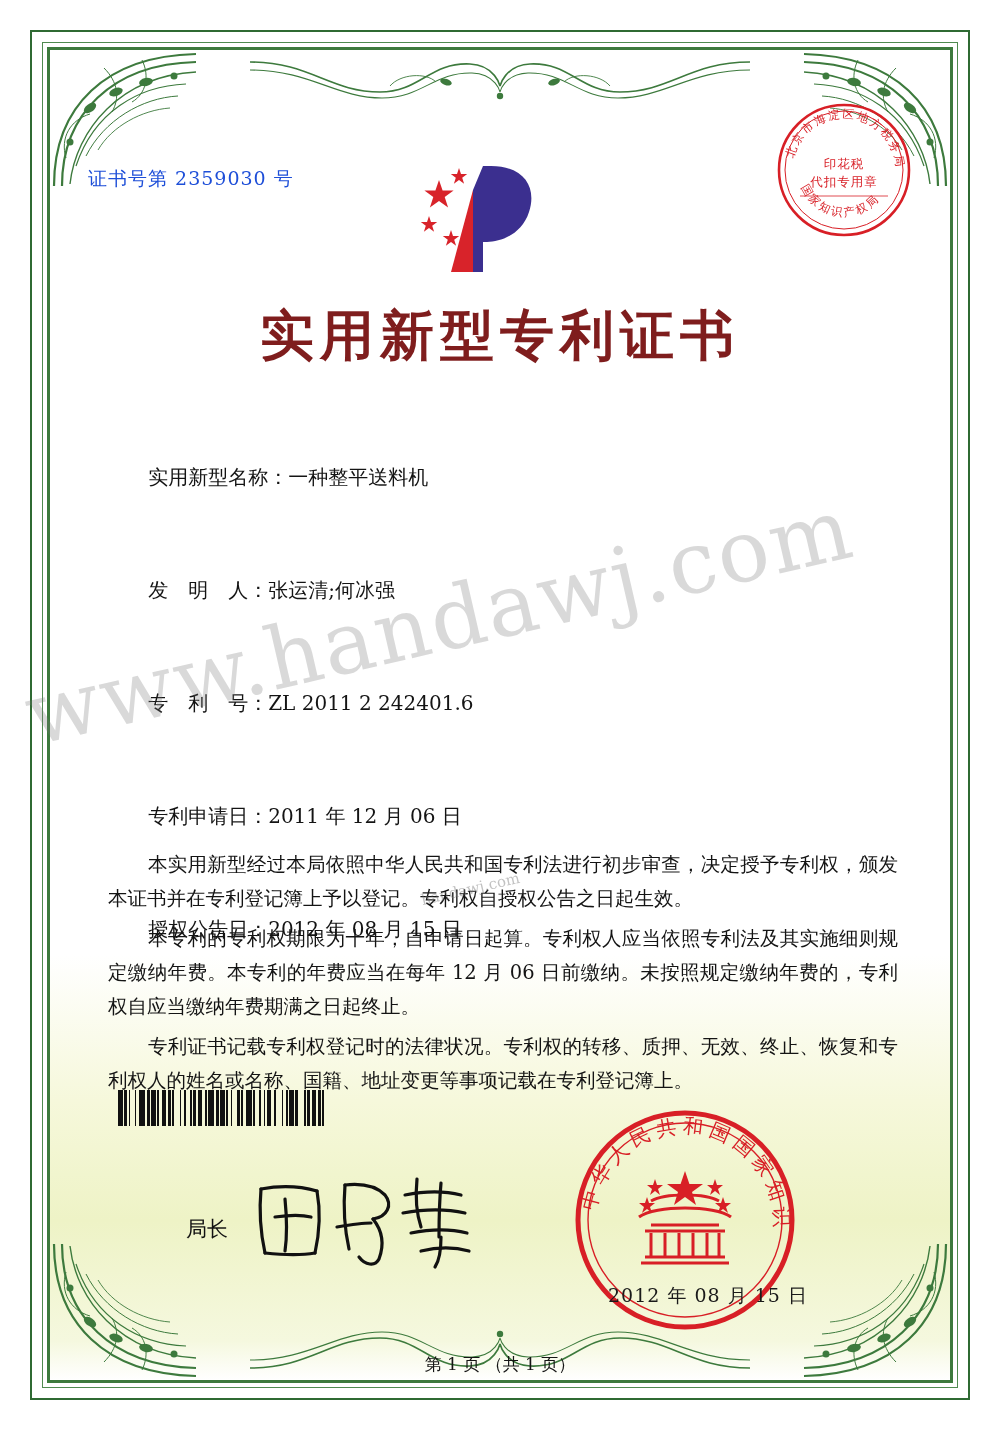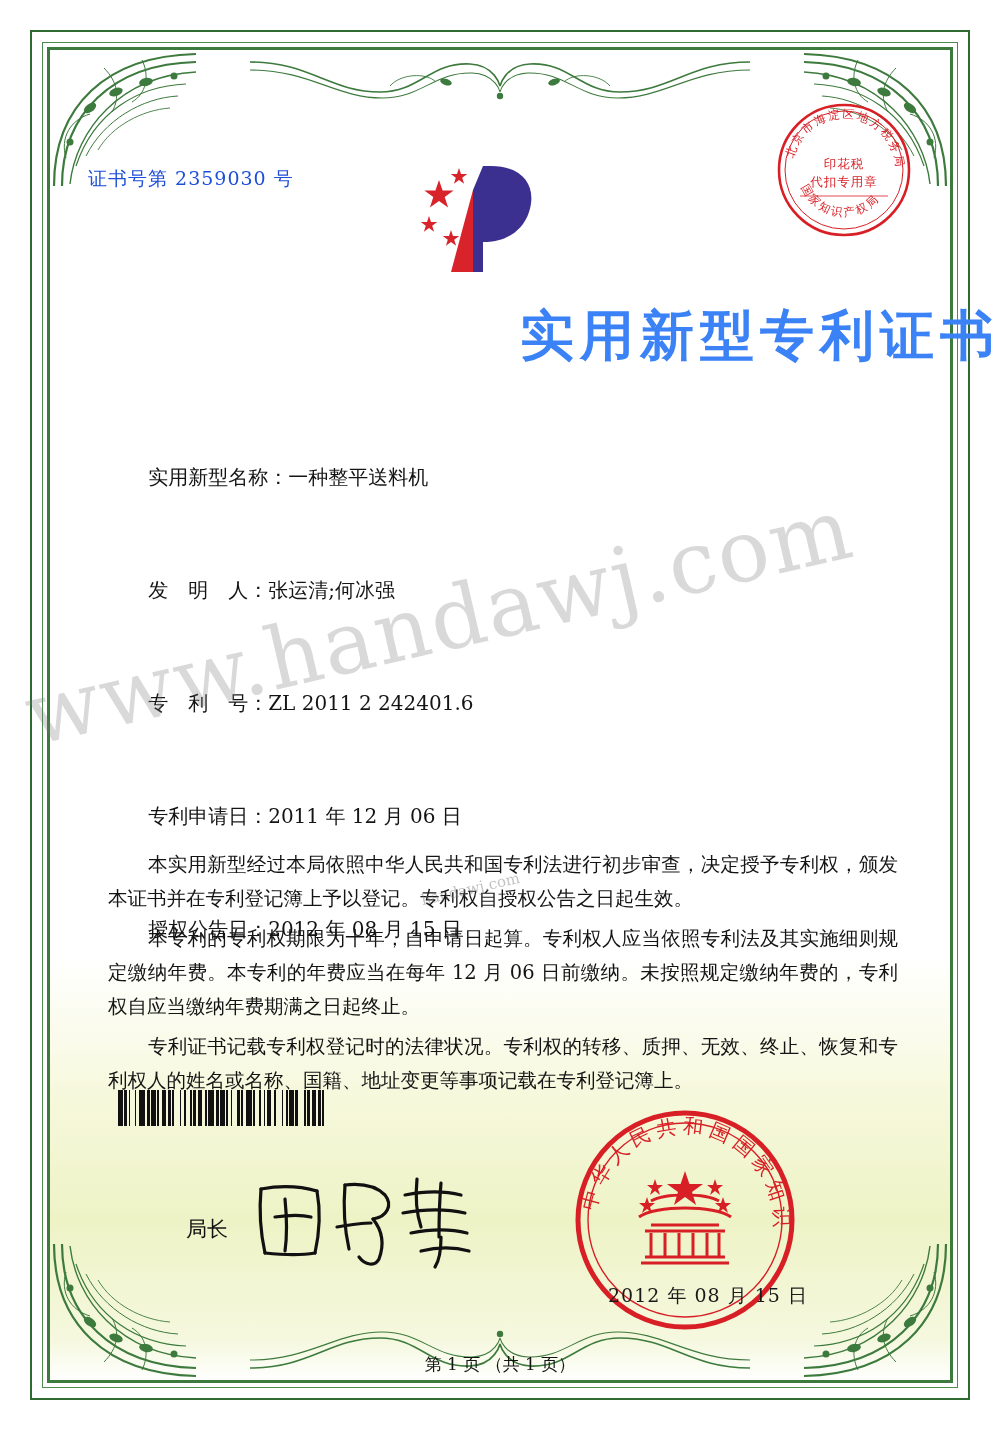--- a/index.html
+++ b/index.html
@@ -131,11 +131,11 @@
     left: 0;
     right: 0;
     top: 300px;
-    text-align: right;
+    text-align: center;
     font-size: 54px;
     letter-spacing: 6px;
     font-weight: bold;
-    color: #3b82f6;
+    color: #7f1d1d;
     font-family: "DejaVu Serif", "Liberation Serif", serif;
   }
 

